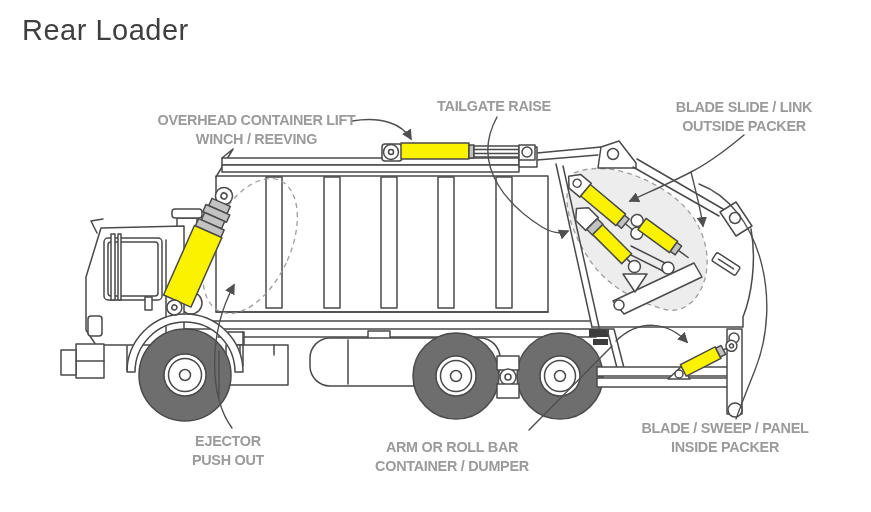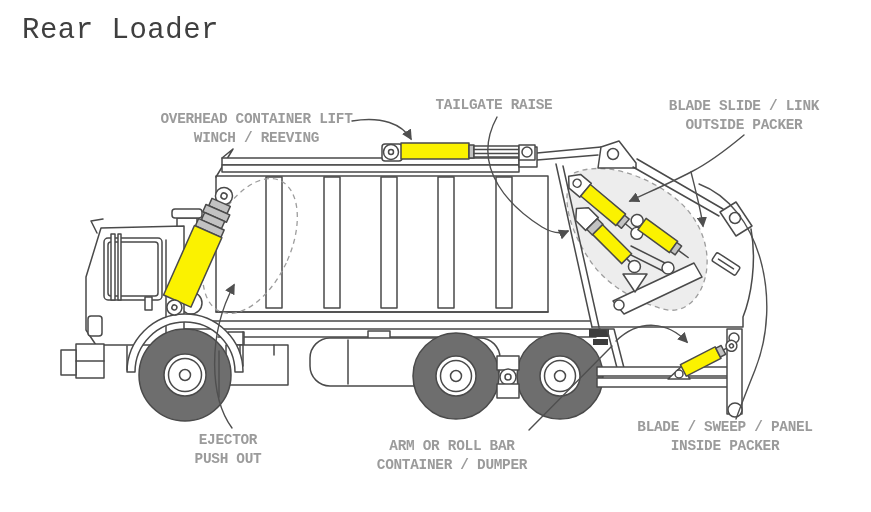--- a/index.html
+++ b/index.html
@@ -4,7 +4,7 @@
 <style>
   html,body{margin:0;padding:0;background:#ffffff;}
   .stage{position:relative;width:871px;height:512px;background:#fff;overflow:hidden;
-         font-family:Liberation Mono, monospace;}
+         font-family:Liberation Sans, sans-serif;}
   .title{position:absolute;left:22px;top:14px;font-size:29px;font-weight:400;
          color:var(--title-text,#3f3f3f);letter-spacing:.5px;}
   .lbl{position:absolute;color:var(--label-text,#9b9b9b);font-weight:bold;font-size:15px;

